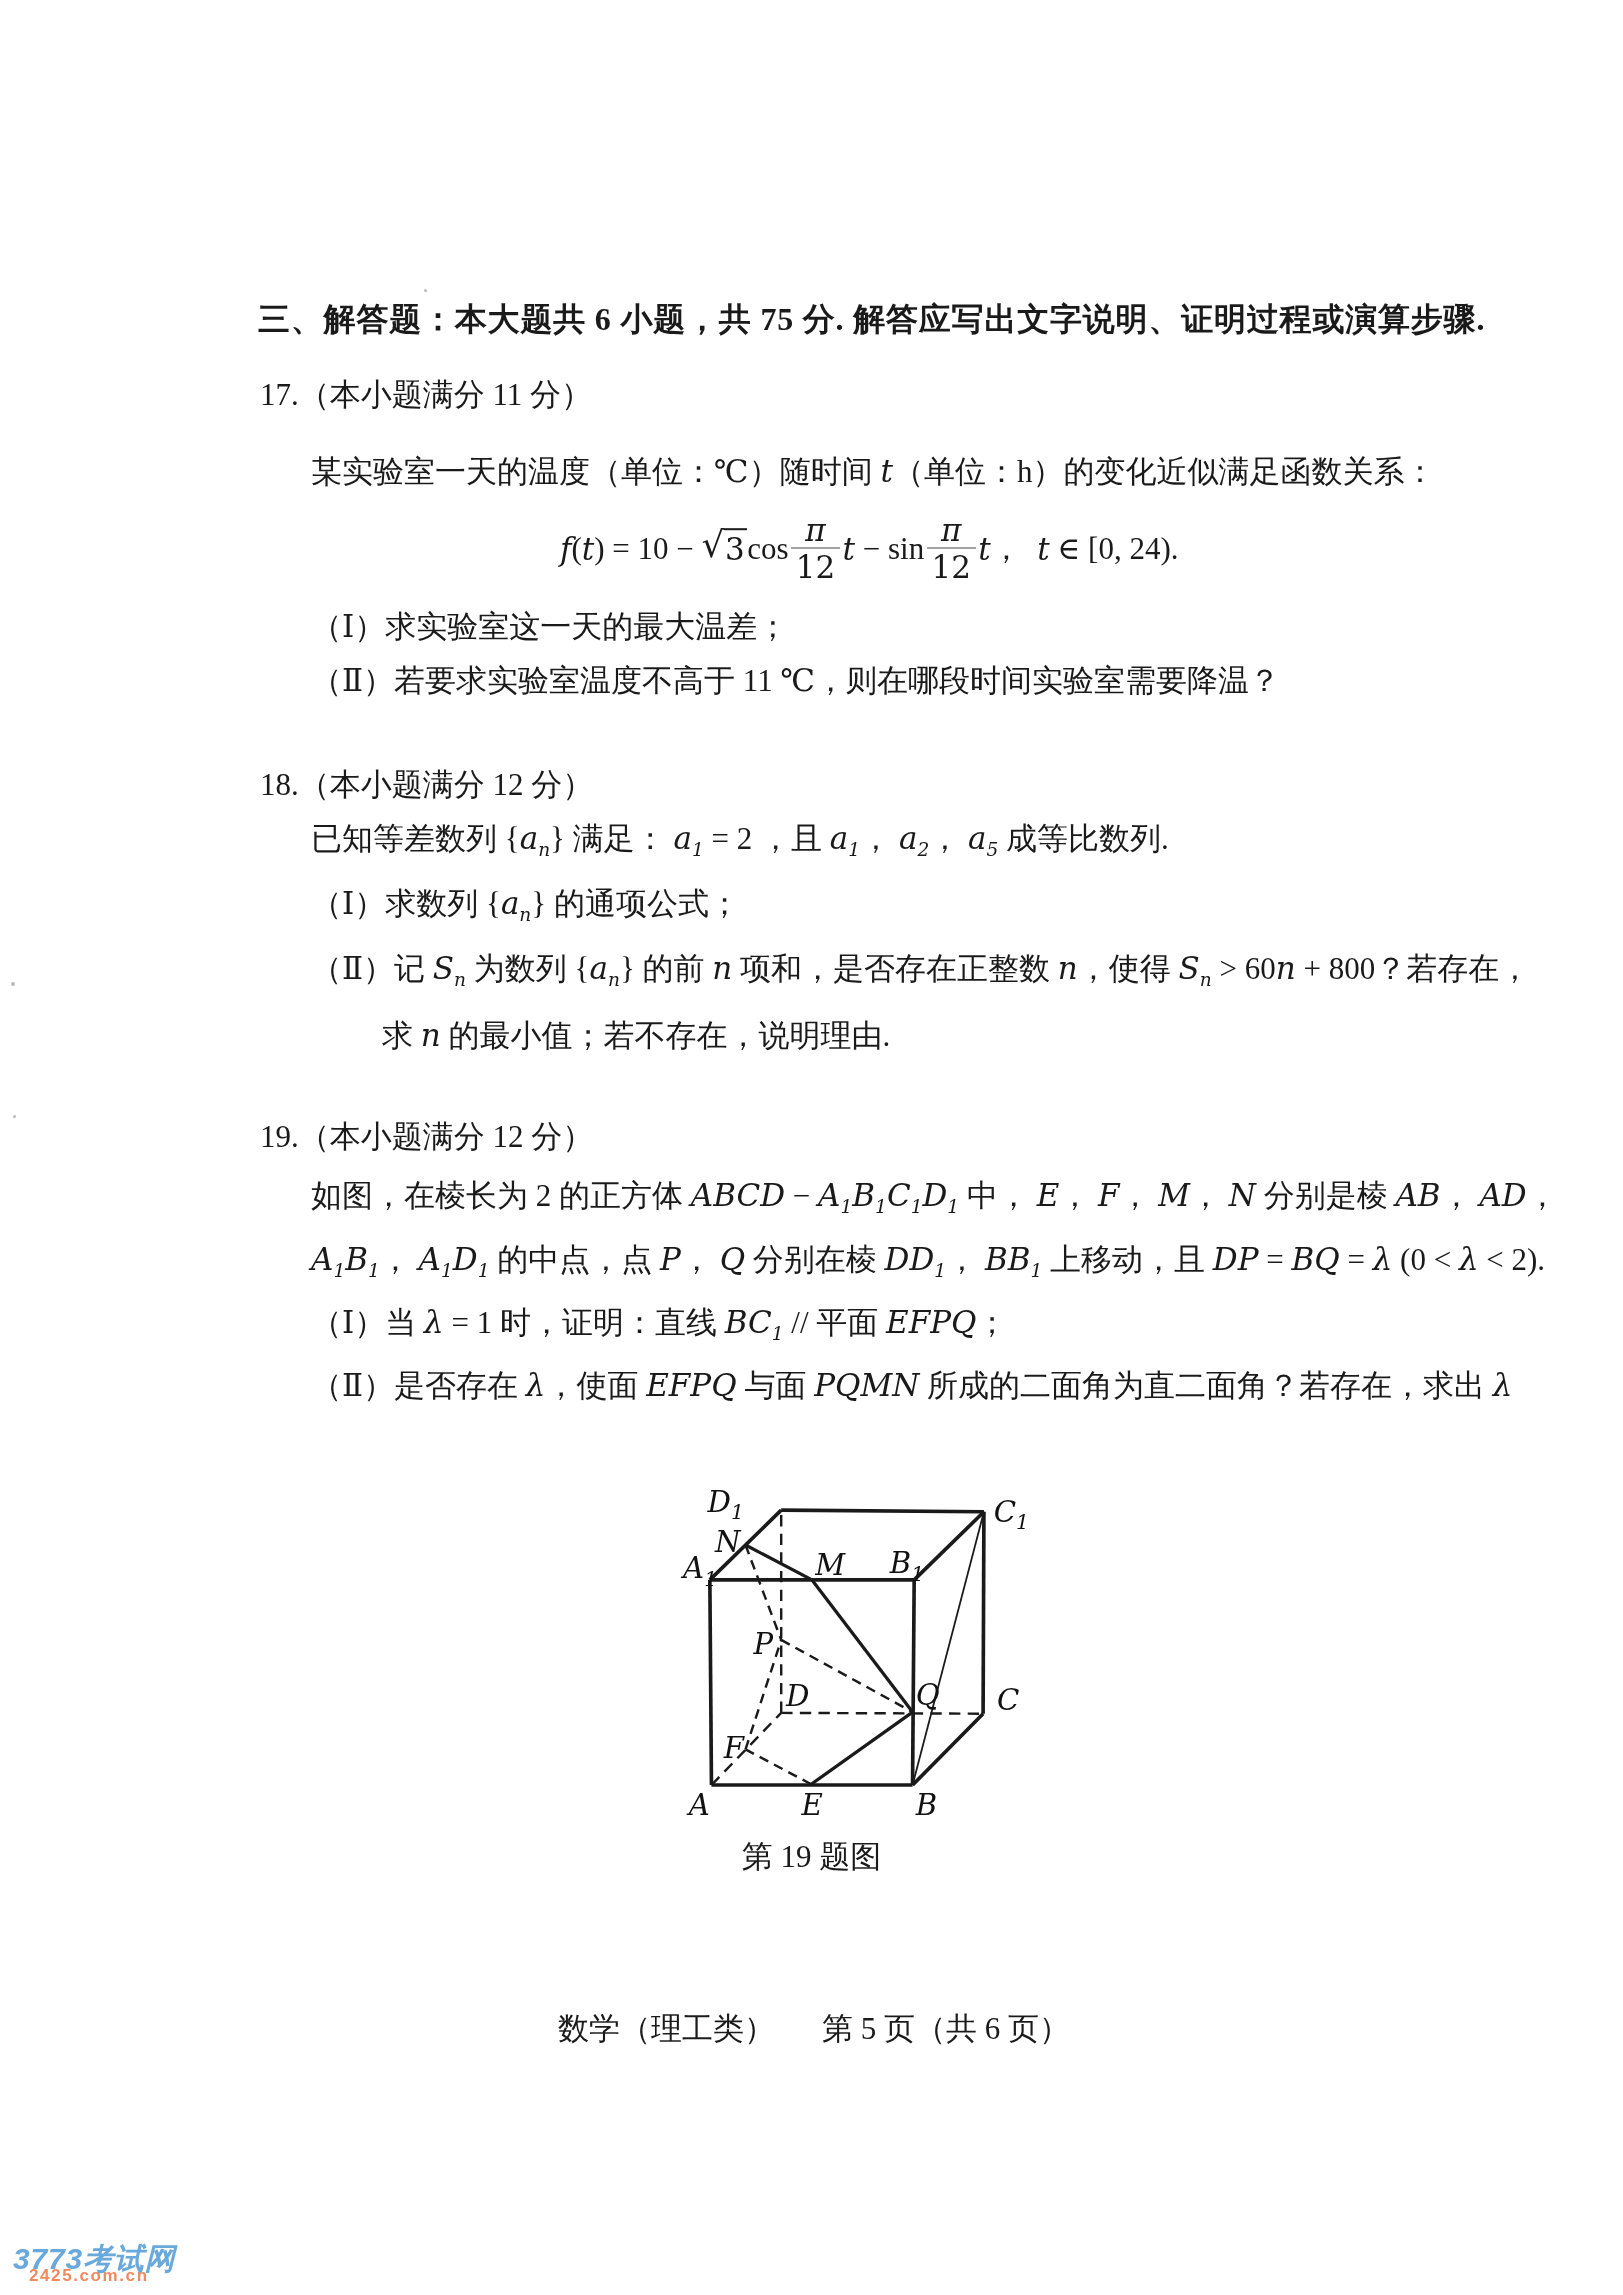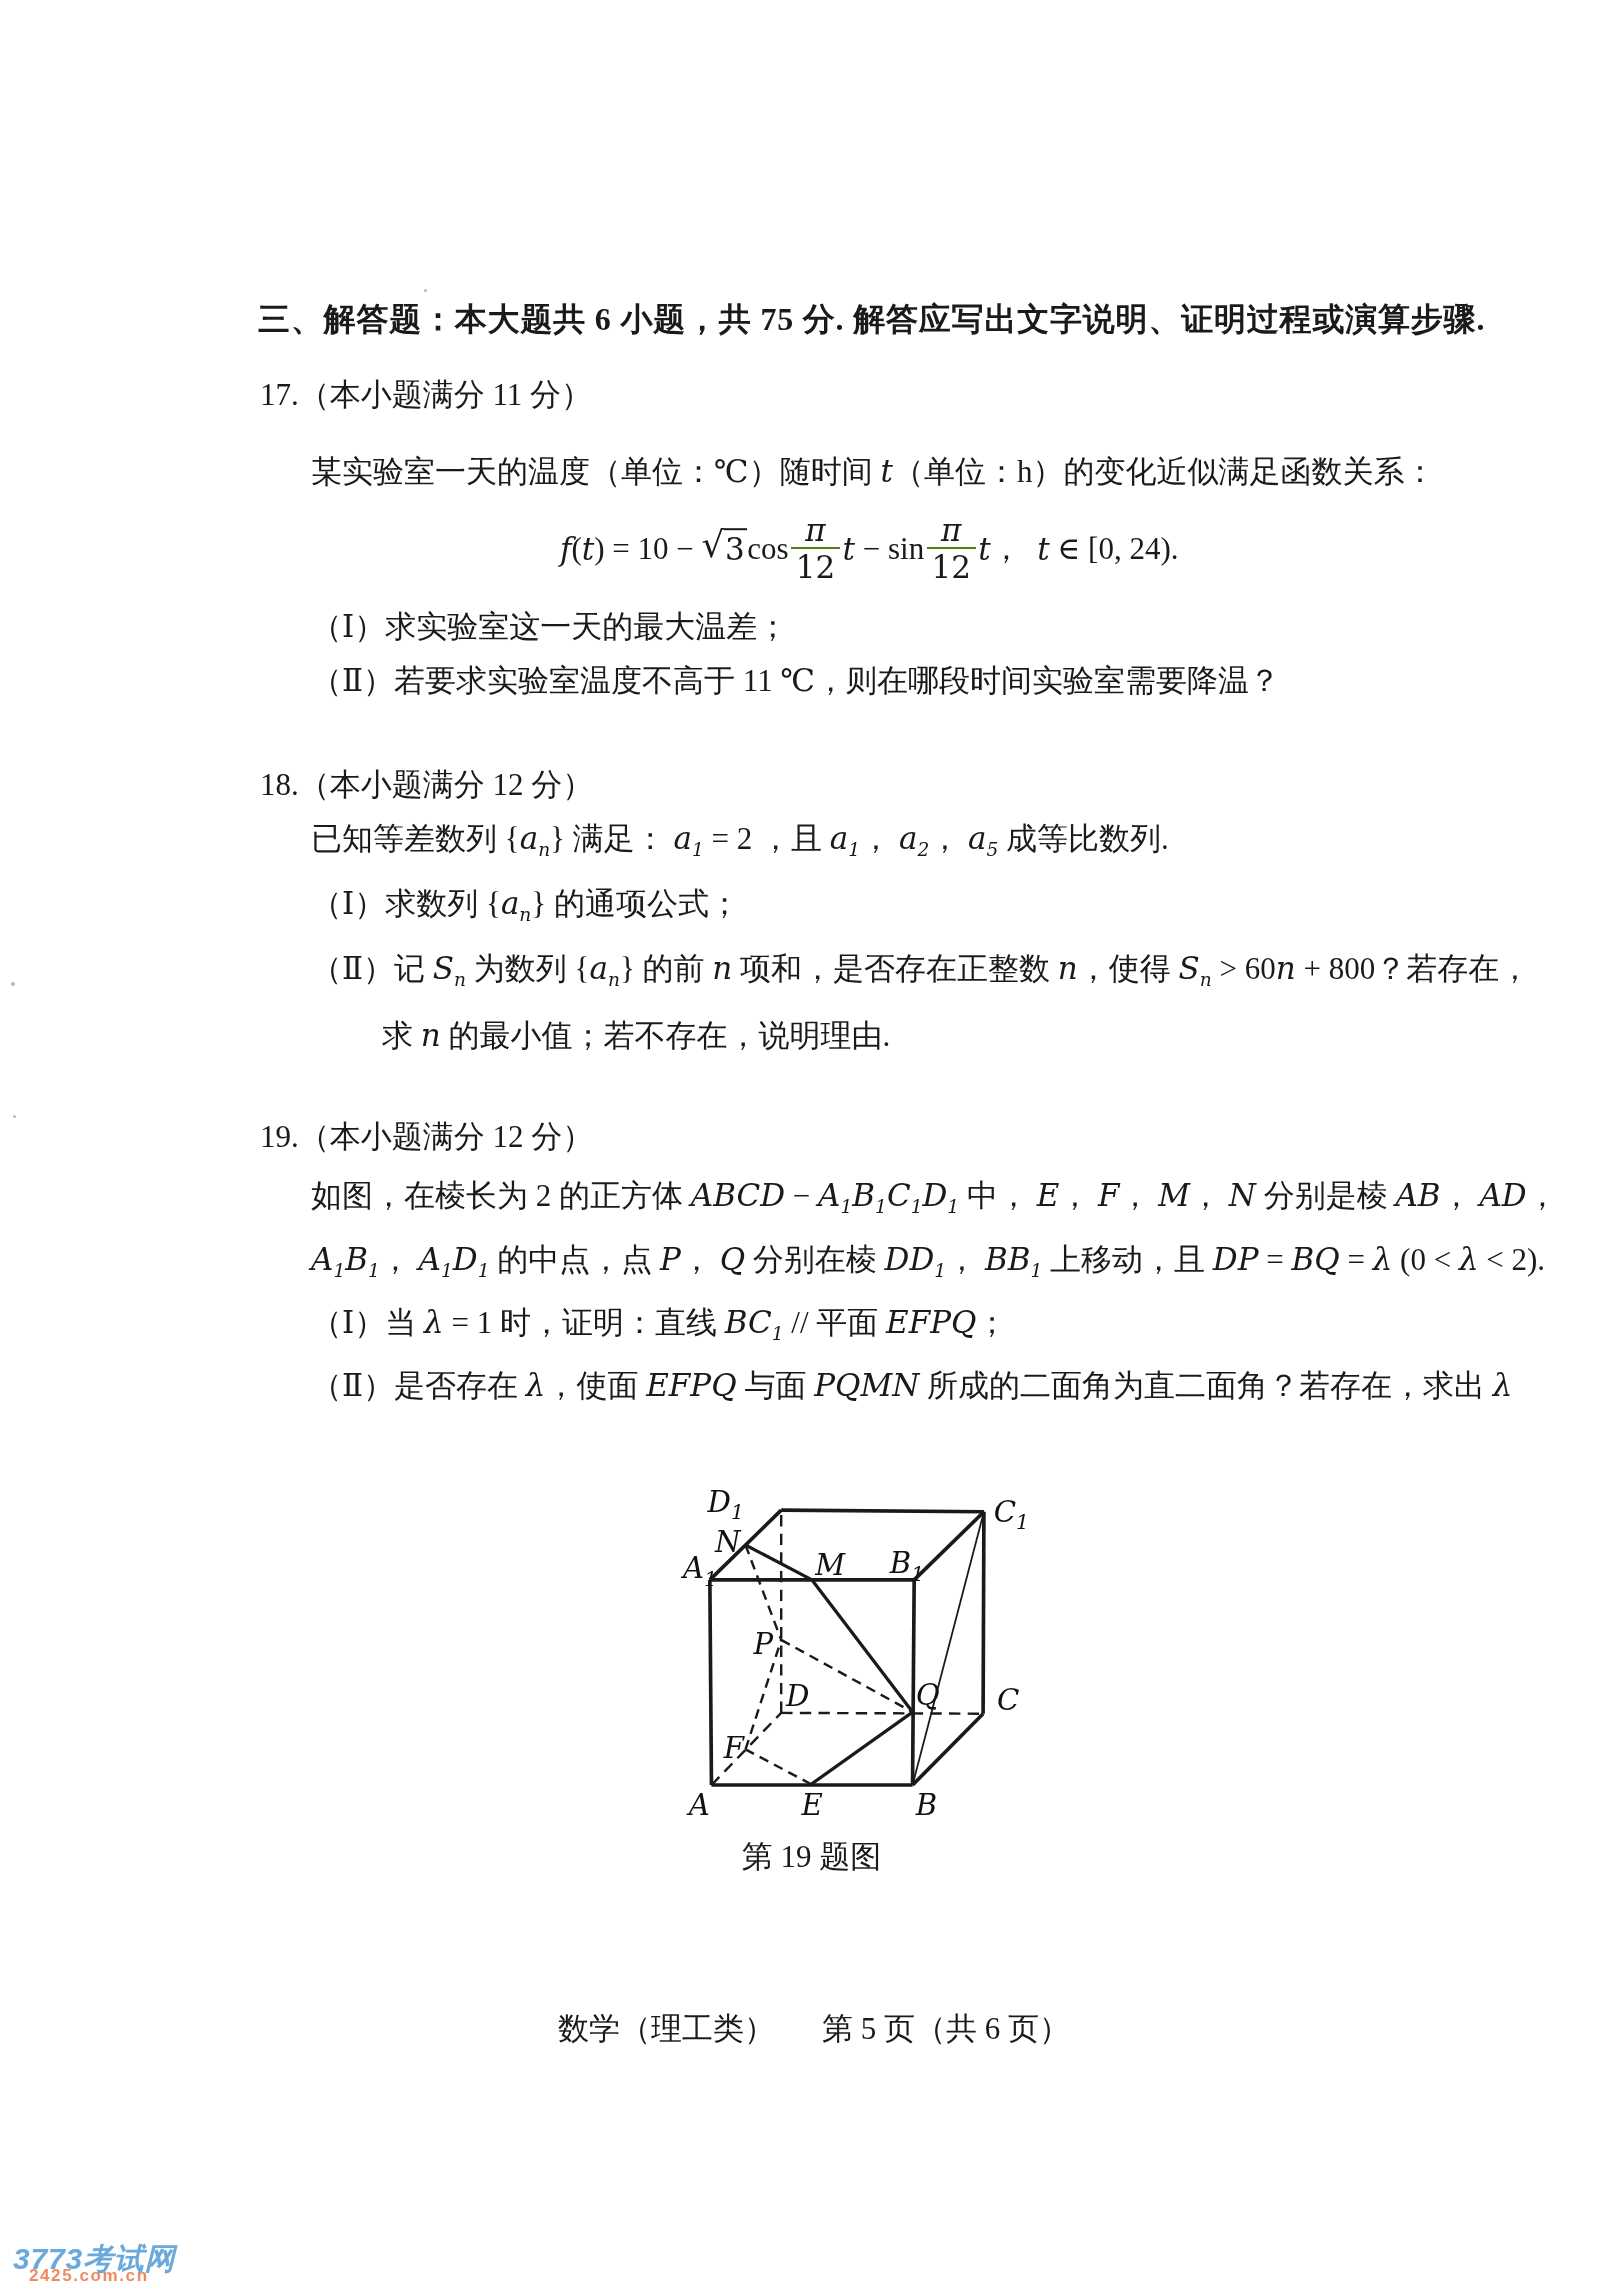--- a/index.html
+++ b/index.html
@@ -14,7 +14,7 @@
            font-family:"DejaVu Serif",serif;}
   .frac{display:inline-flex;flex-direction:column;align-items:center;line-height:1.05;margin:0 2.4px;}
   .frac .num{font-style:italic;padding:0 4.9px 0.8px 4.9px;}
-  .frac .den{border-top:2px solid #4d7c0f;padding:1.6px 4.9px 0 4.9px;}
+  .frac .den{border-top:2px solid #a3a3a3;padding:1.6px 4.9px 0 4.9px;}
   .sqrt{display:inline-flex;align-items:flex-start;}
   .sqrt .rad{font-size:1.15em;line-height:1;transform:translateY(-1.6px);}
   .sqrt .rbody{border-top:2px solid #1a1a1a;padding:0.8px 2.4px 0 0.8px;transform:translateY(-0.8px);}

